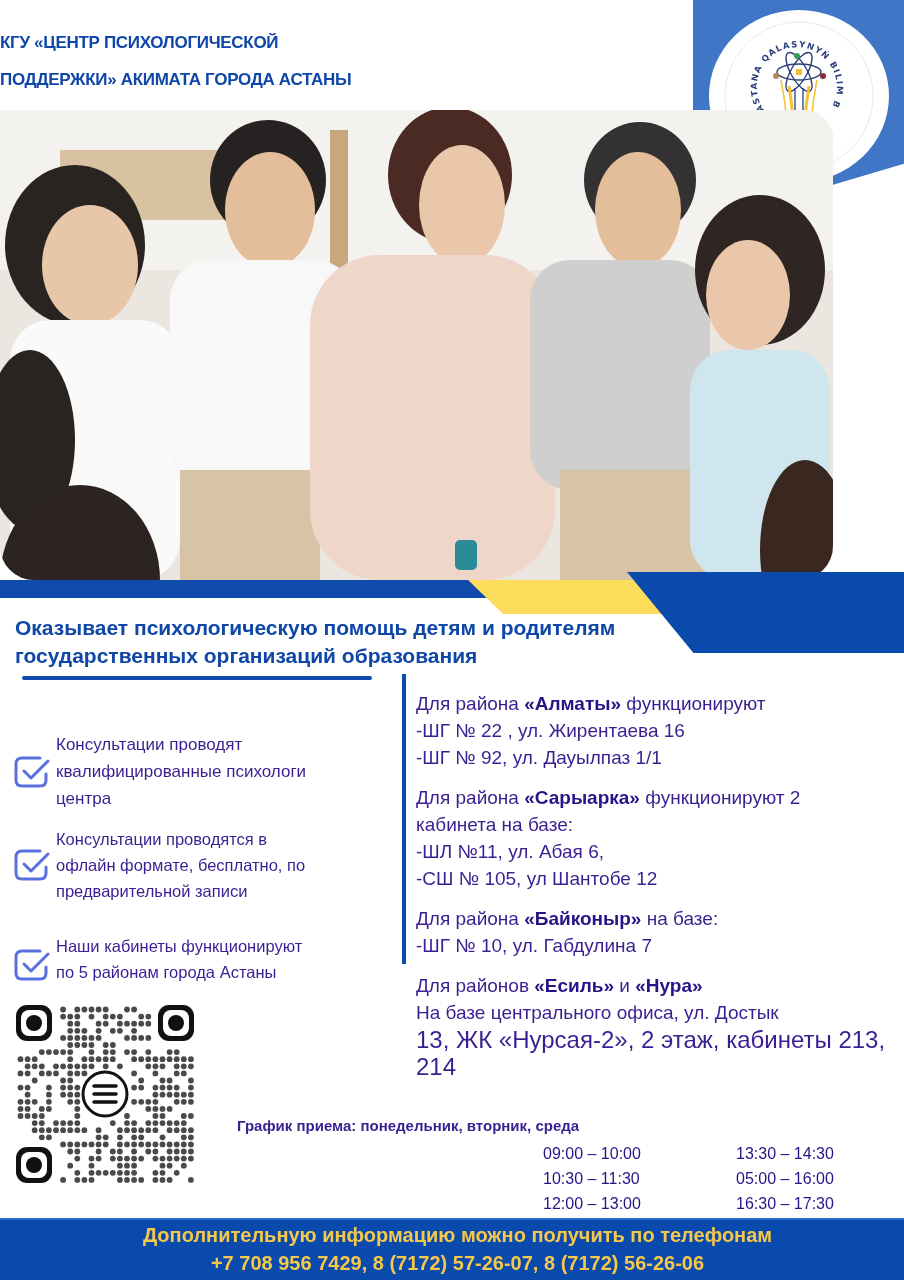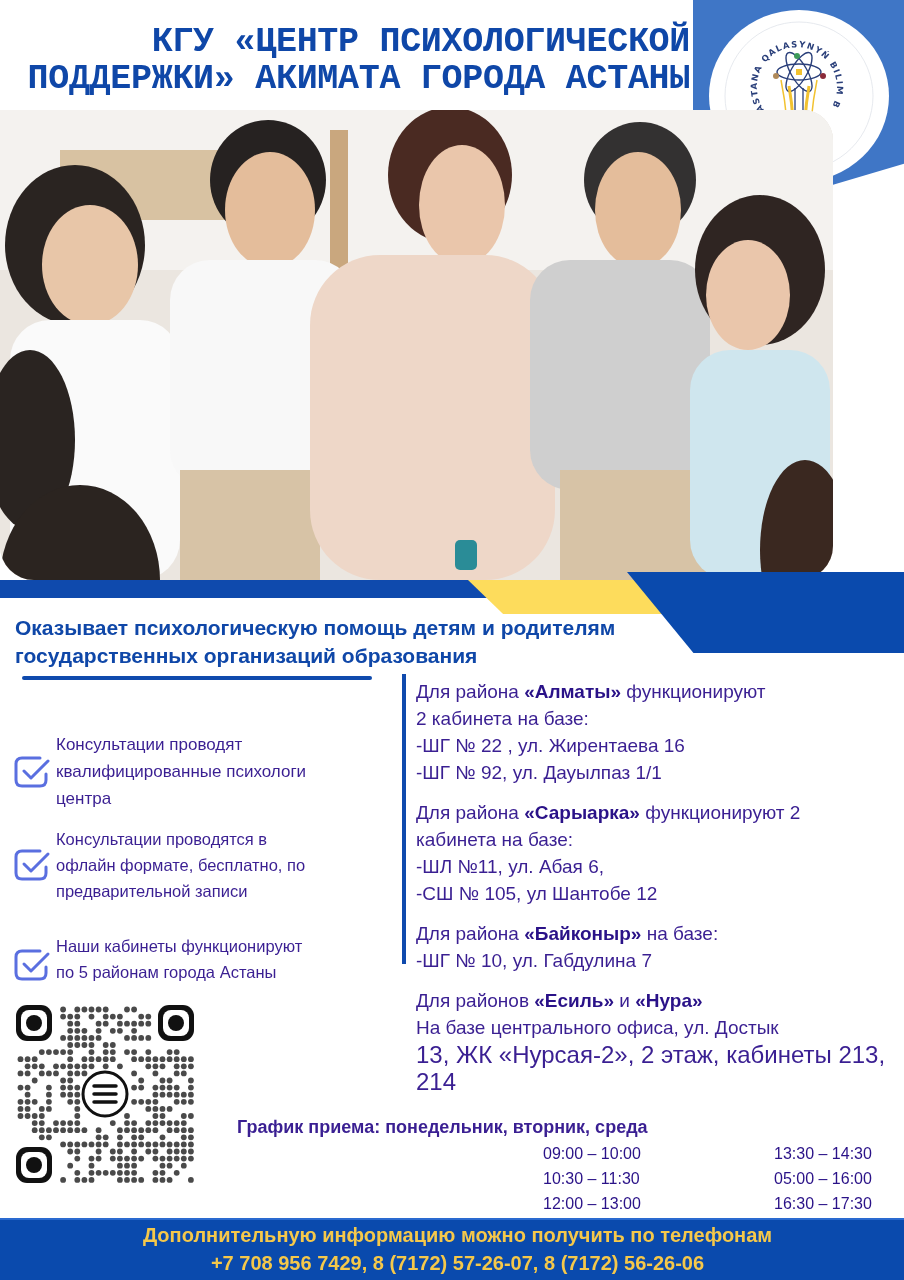--- a/index.html
+++ b/index.html
@@ -7,9 +7,9 @@
   body { position: relative; font-family: "Liberation Sans", "DejaVu Sans", sans-serif; }
 
   .title {
-    position: absolute; left: 0; top: 24px; width: 690px; text-align: right;
-    color: #0f47a8; font-weight: bold; font-size: 35px; line-height: 37px;
-    font-family: Liberation Mono, monospace; letter-spacing: -0.3px;
+    position: absolute; left: 0; top: 24px; width: 690px; text-align: left;
+    color: #0f47a8; font-weight: bold; font-size: 17px; line-height: 37px;
+    font-family: Liberation Sans, sans-serif; letter-spacing: -0.3px;
   }
 
   

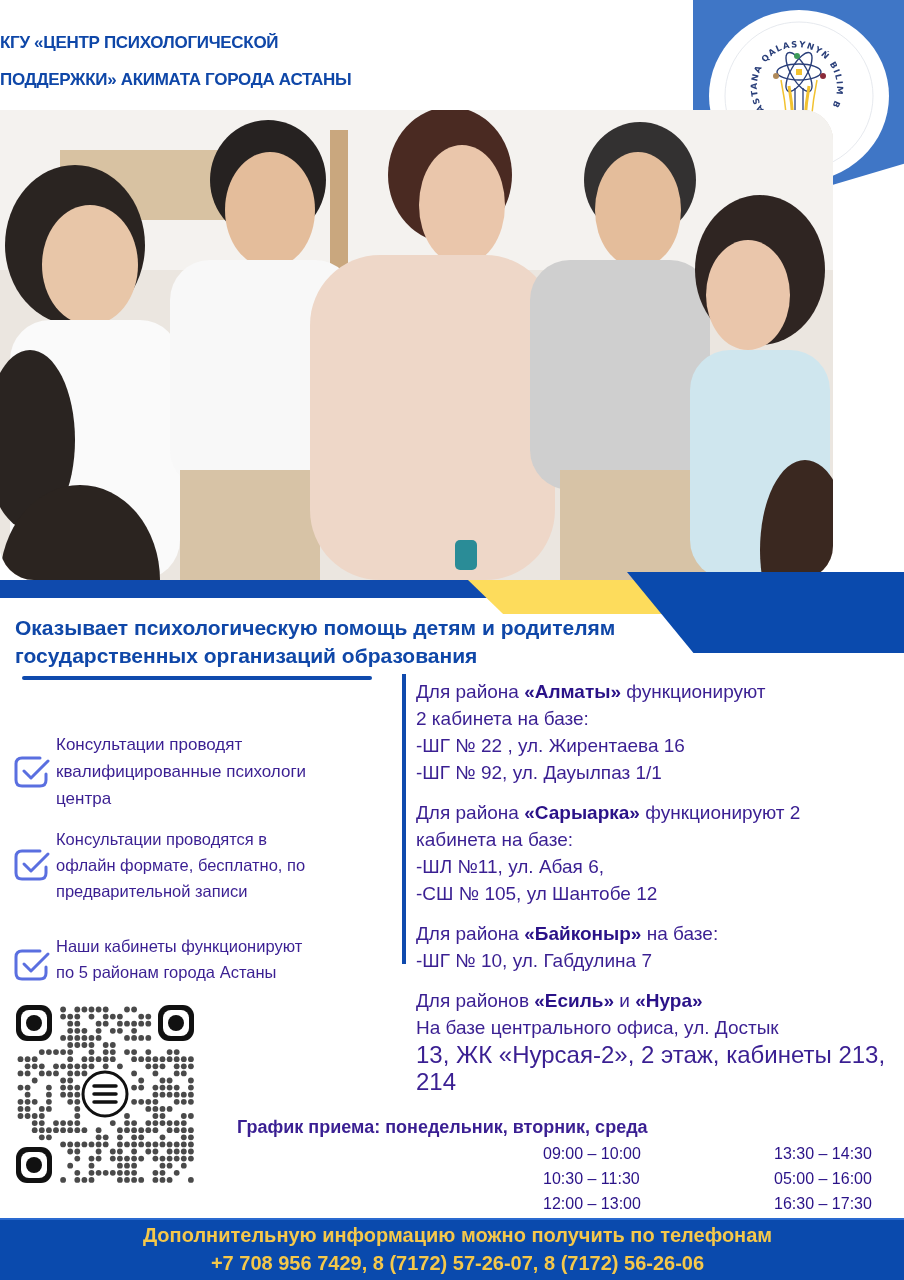--- a/index.html
+++ b/index.html
@@ -67,7 +67,7 @@
 
   
   .districts { position: absolute; left: 416px; top: 678px; width: 480px; color: #3a1f92; font-size: 19px; line-height: 27px; }
-  .district { margin-bottom: 13px; }
+  .district { margin-bottom: 13px; margin-top: 12px; }
   .district b { color: #2a1288; font-weight: bold; }
 
   

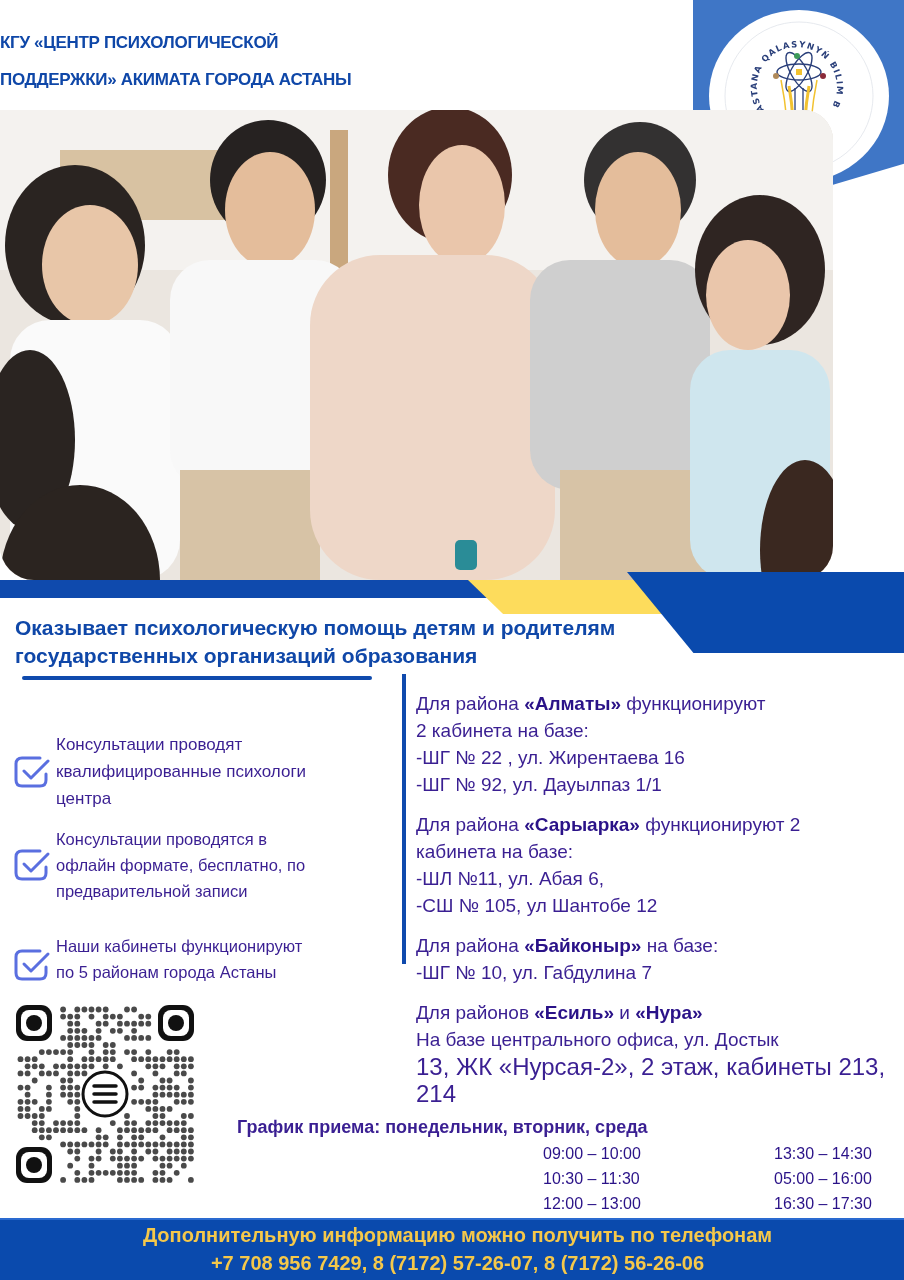--- a/index.html
+++ b/index.html
@@ -212,7 +212,6 @@
 <div class="districts">
   <div class="district">
     <div><span>Для района </span><b>«Алматы»</b><span> функционируют</span></div>
-    <div>2 кабинета на базе:</div>
     <div>-ШГ № 22 , ул. Жирентаева 16</div>
     <div>-ШГ № 92, ул. Дауылпаз 1/1</div>
   </div>

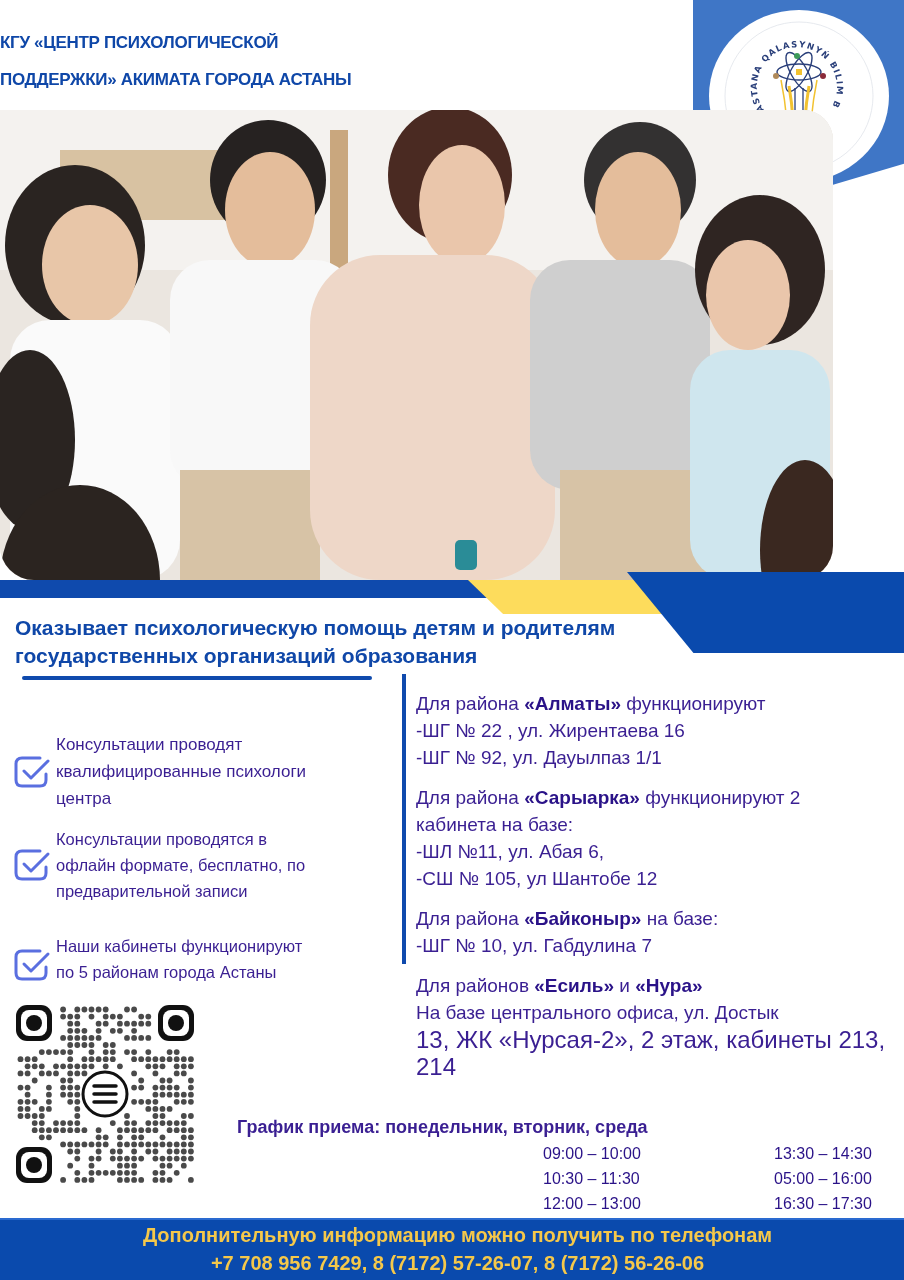--- a/index.html
+++ b/index.html
@@ -75,7 +75,7 @@
 
   
   .schedule-title {
-    position: absolute; left: 237px; top: 1117px; color: #3a1f92; font-weight: bold; font-size: 18px; text-align: center;
+    position: absolute; left: 237px; top: 1117px; color: #3a1f92; font-weight: bold; font-size: 15px; text-align: center;
   }
   .slots { position: absolute; top: 1141px; color: #2a1288; font-weight: normal; font-size: 16px; line-height: 25px; }
   .slots.col1 { left: 543px; }

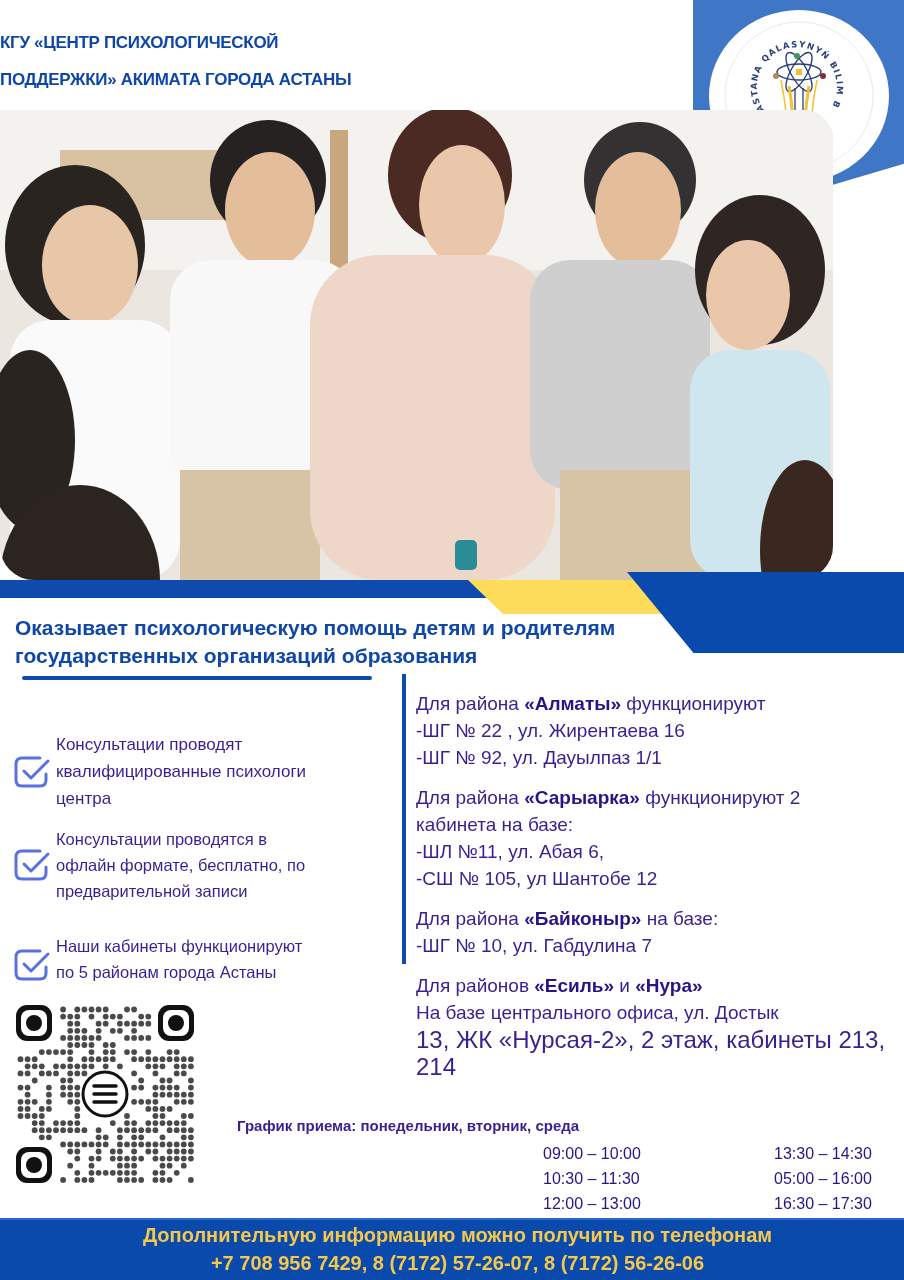--- a/index.html
+++ b/index.html
@@ -79,7 +79,7 @@
   }
   .slots { position: absolute; top: 1141px; color: #2a1288; font-weight: normal; font-size: 16px; line-height: 25px; }
   .slots.col1 { left: 543px; }
-  .slots.col2 { left: 774px; }
+  .slots.col2 { left: 736px; }
 
   
   .footer {

